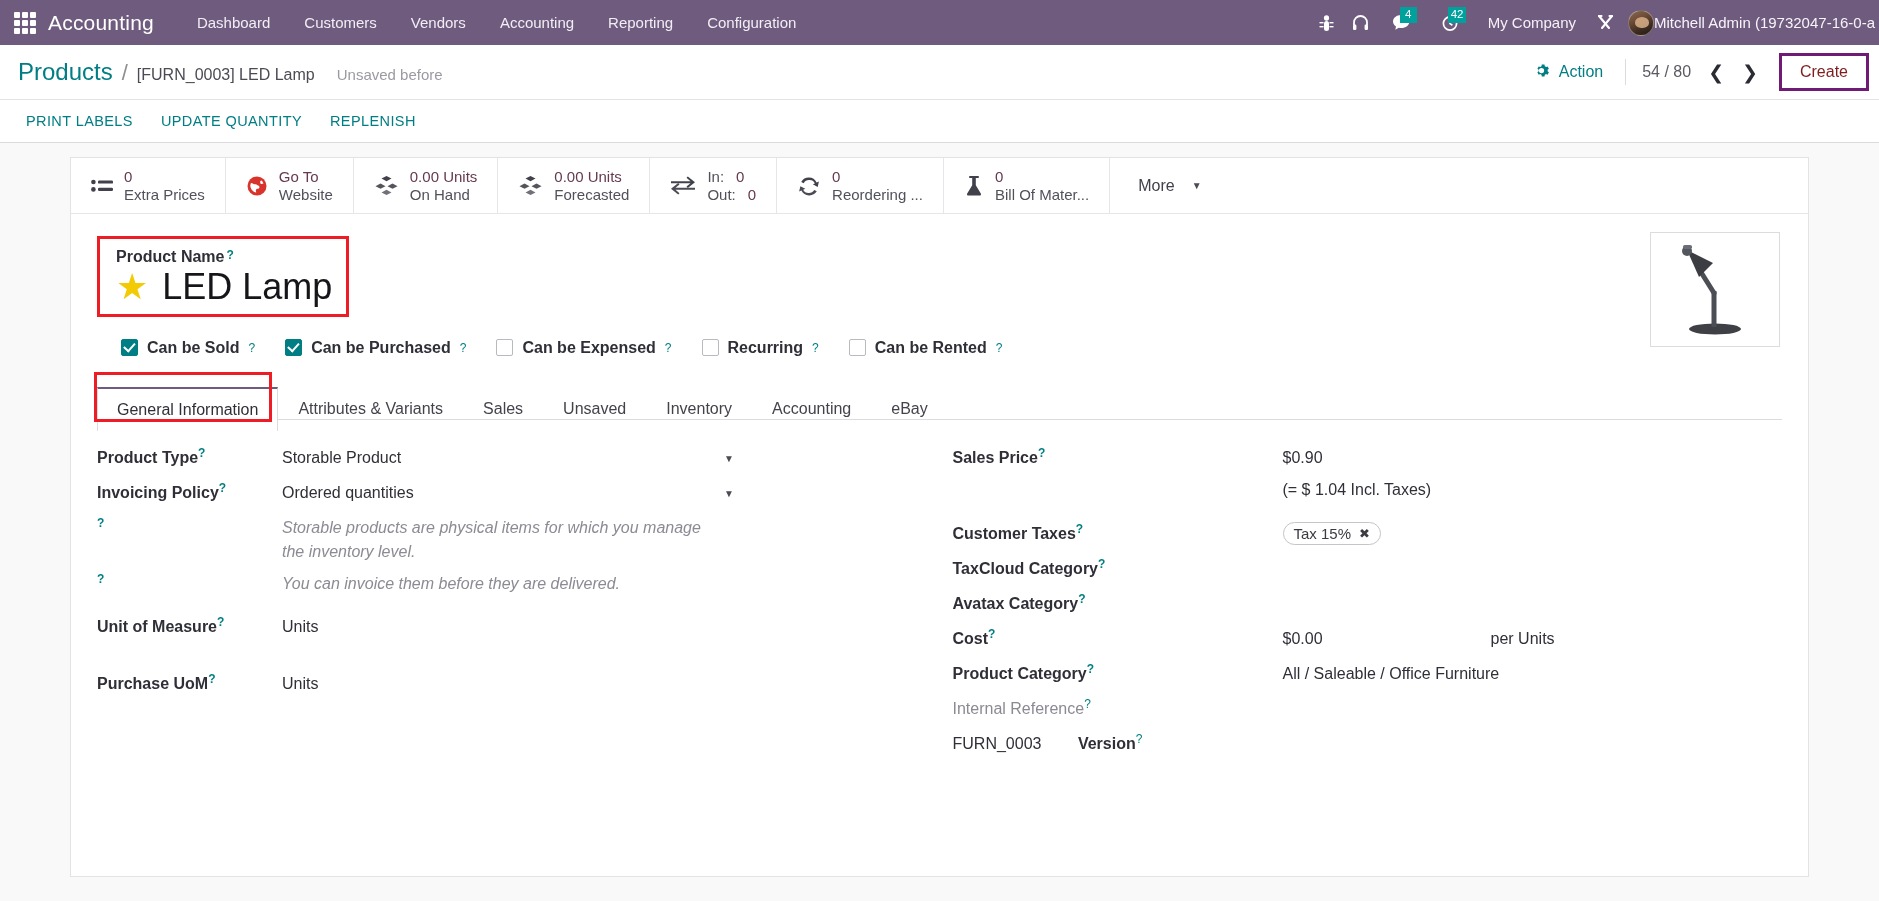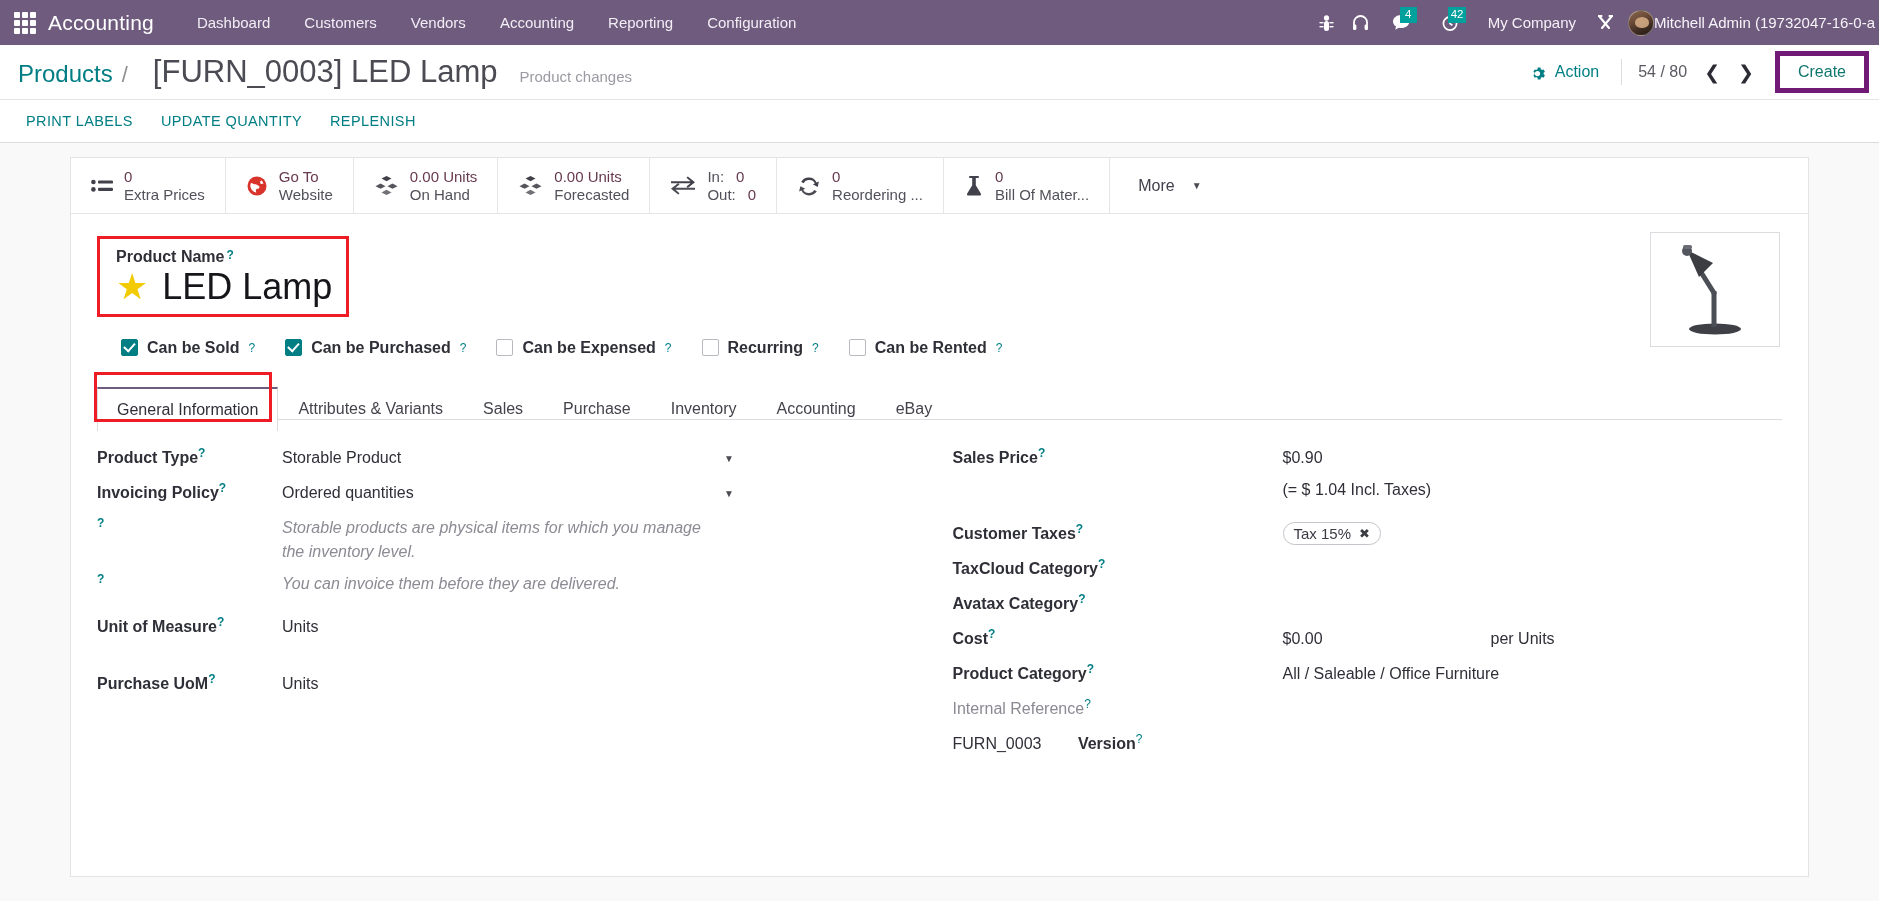--- a/index.html
+++ b/index.html
@@ -118,7 +118,7 @@
     cursor: pointer; text-decoration: none;
   }
   .bc-sep { font-size: 22px; color: #8f8f8f; margin: 0 9px; }
-  .bc-current { font-size: 31px; color: #4b4b53; margin-left: 16px; }
+  .bc-current { font-size: 16px; color: #4b4b53; }
   .bc-dirty {
     font-size: 15px; color: #9a9aa2;
     margin-left: 22px; white-space: nowrap;

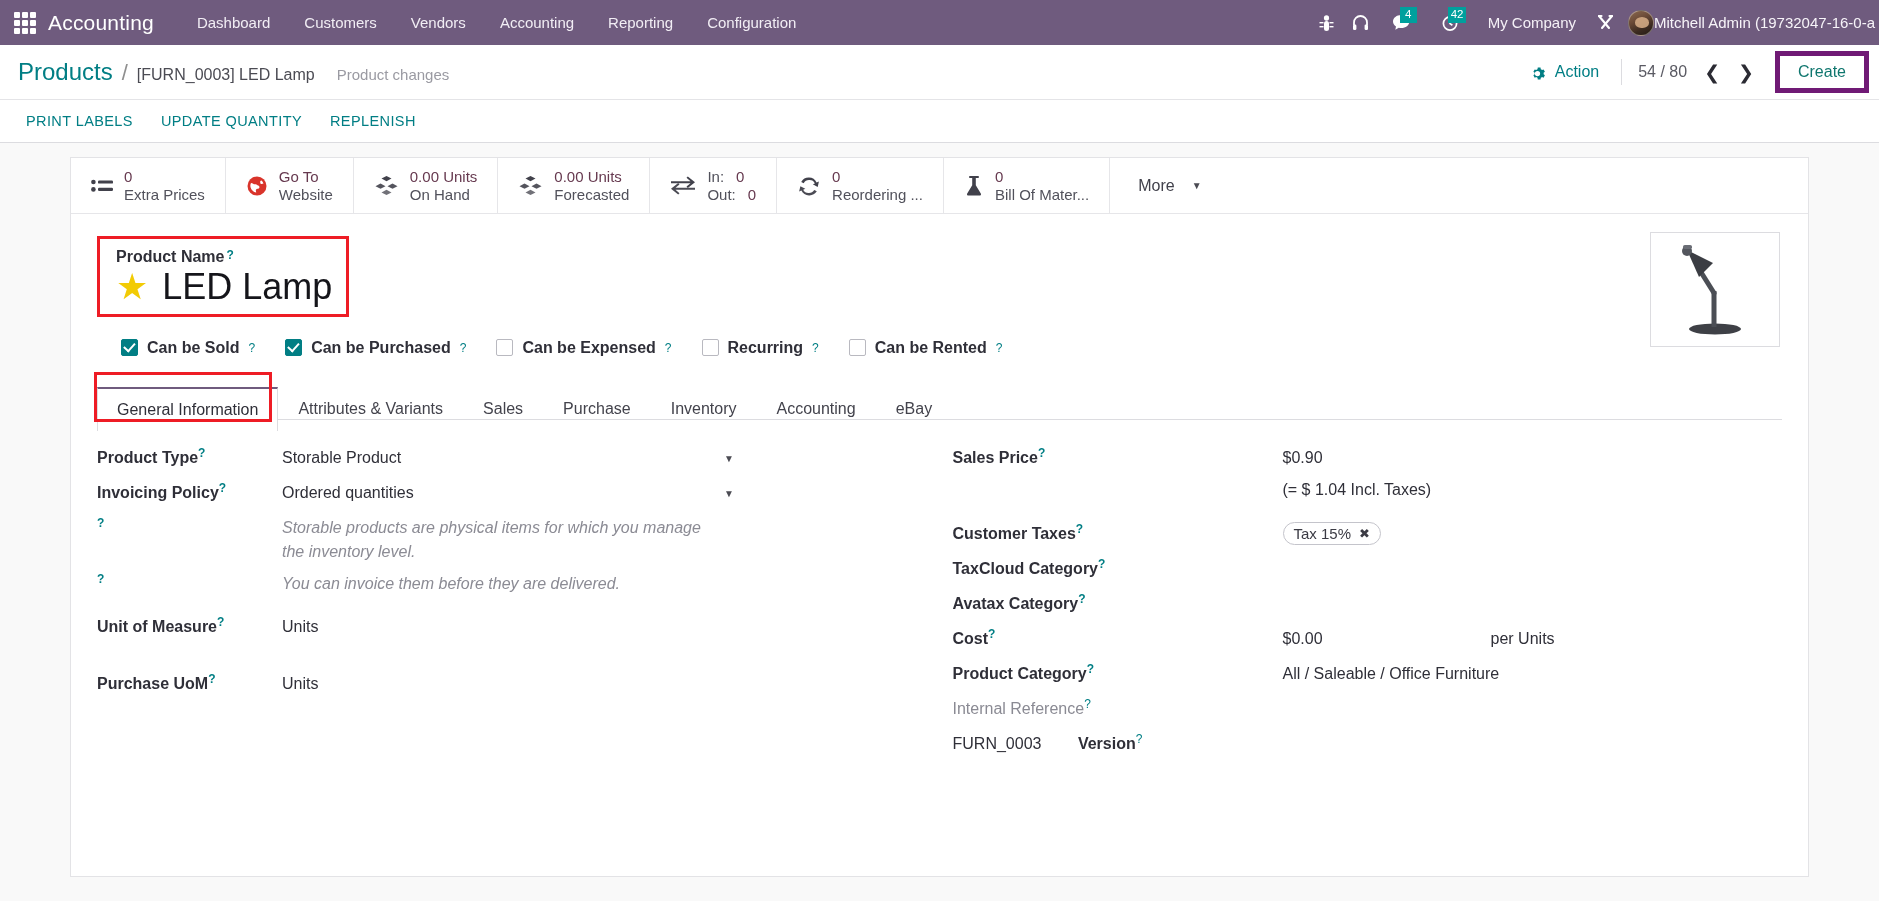--- a/index.html
+++ b/index.html
@@ -403,7 +403,7 @@
     <span class="bc-link">Products</span>
     <span class="bc-sep">/</span>
     <span class="bc-current">[FURN_0003] LED Lamp</span>
-    <span class="bc-dirty">Product changes</span>
+    <span class="bc-dirty">Unsaved before</span>
   </div>
 
   <div class="cp-right">

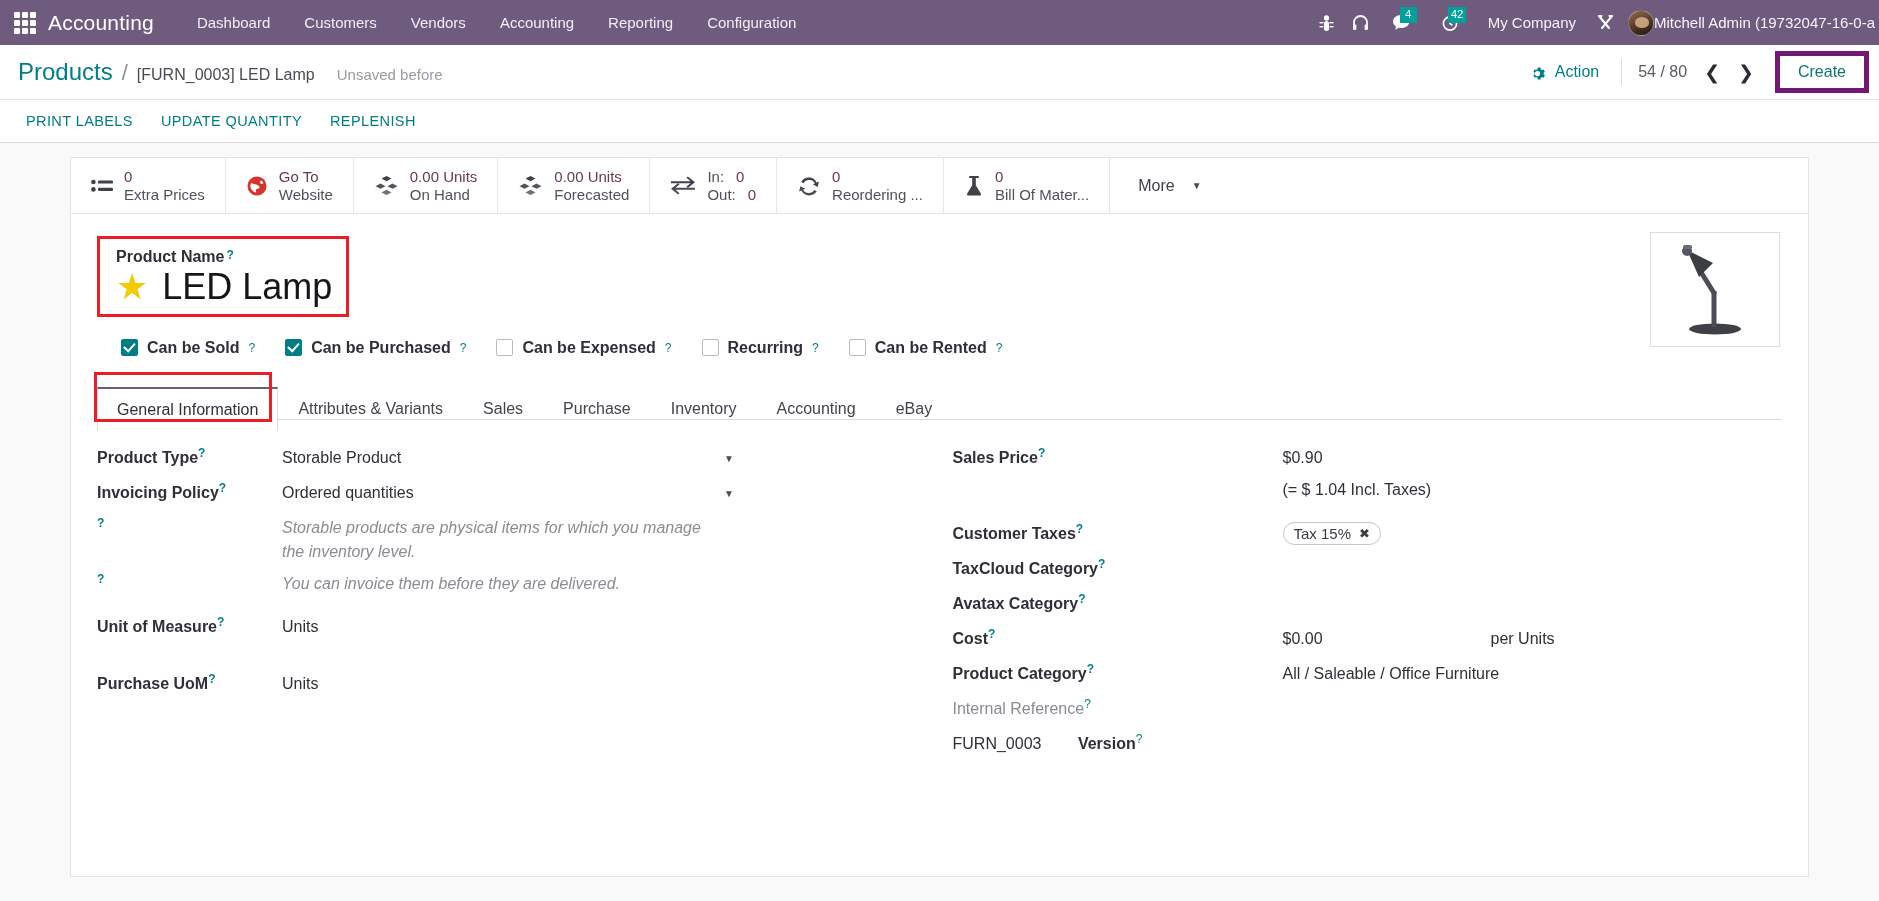--- a/index.html
+++ b/index.html
@@ -128,7 +128,7 @@
     height: 54px; display: flex; align-items: center; gap: 0;
   }
   .action-btn {
-    display: flex; align-items: flex-end; gap: 10px;
+    display: flex; align-items: flex-start; gap: 10px;
     font-size: 16px; color: #017e84; cursor: pointer;
     padding: 6px 12px;
   }

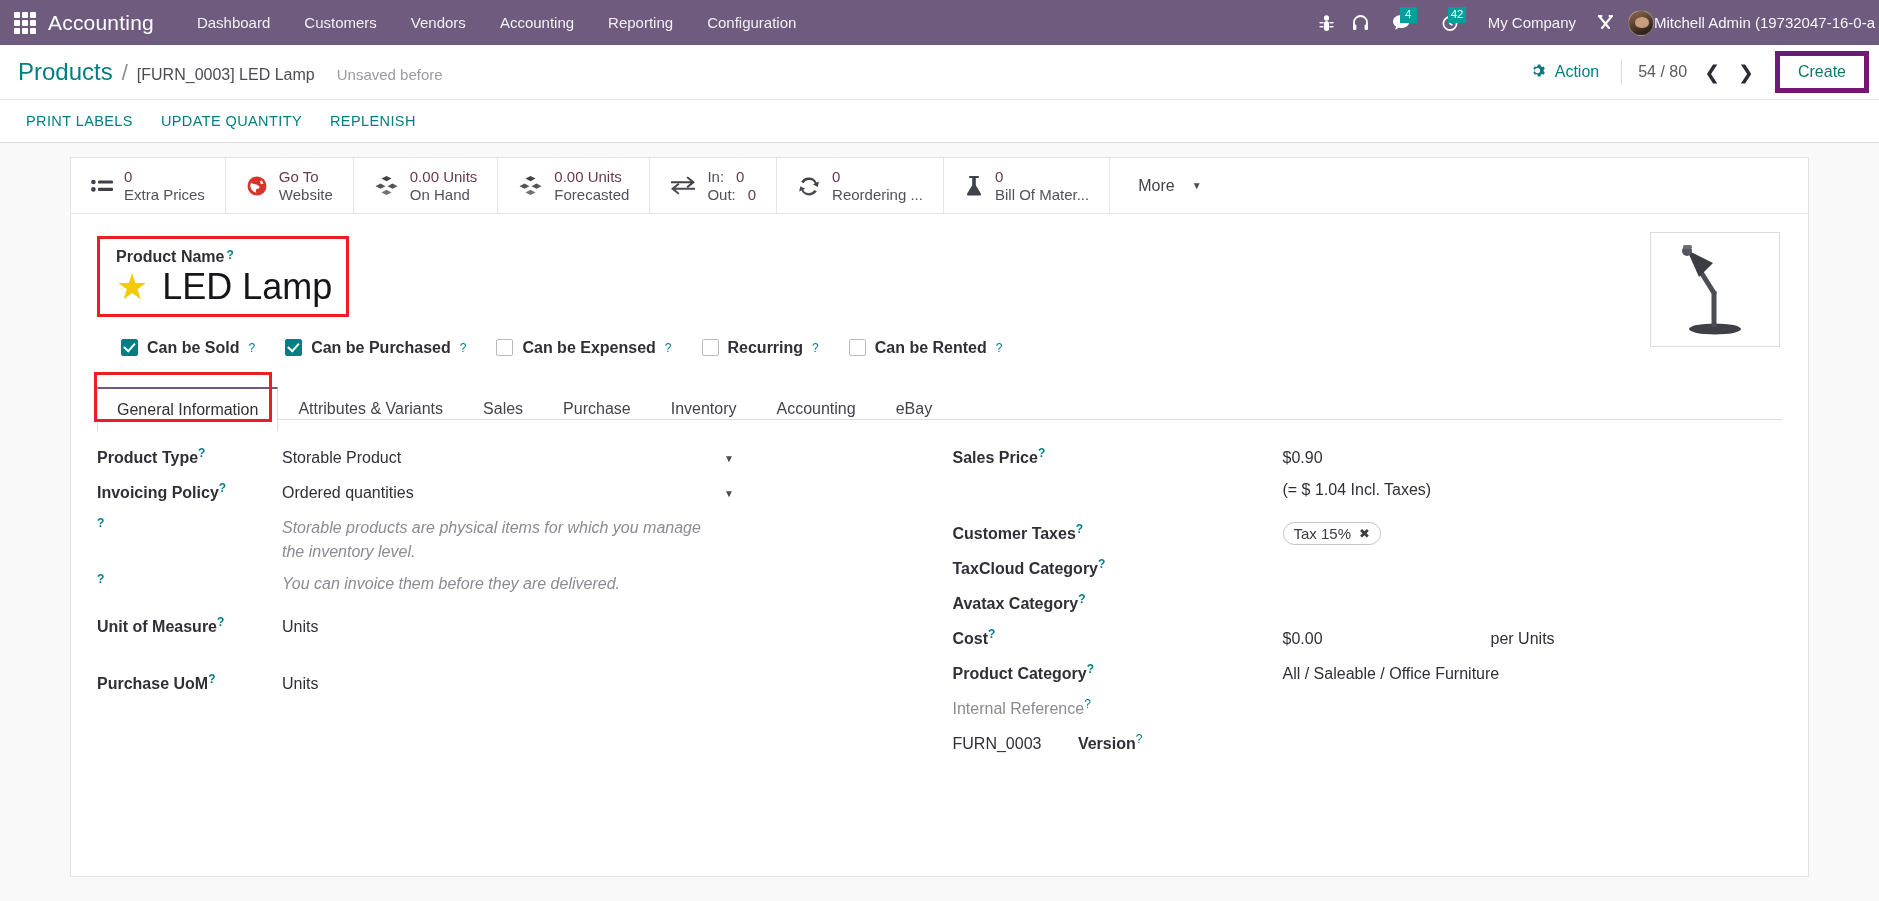--- a/index.html
+++ b/index.html
@@ -141,8 +141,8 @@
   }
   .create-btn {
     margin-left: 14px;
-    border: 5px solid #701a75;
-    color: #0f766e;
+    border: 3px solid #701a75;
+    color: #7f1d1d;
     background: #fff;
     font-size: 16px;
     padding: 7px 18px;

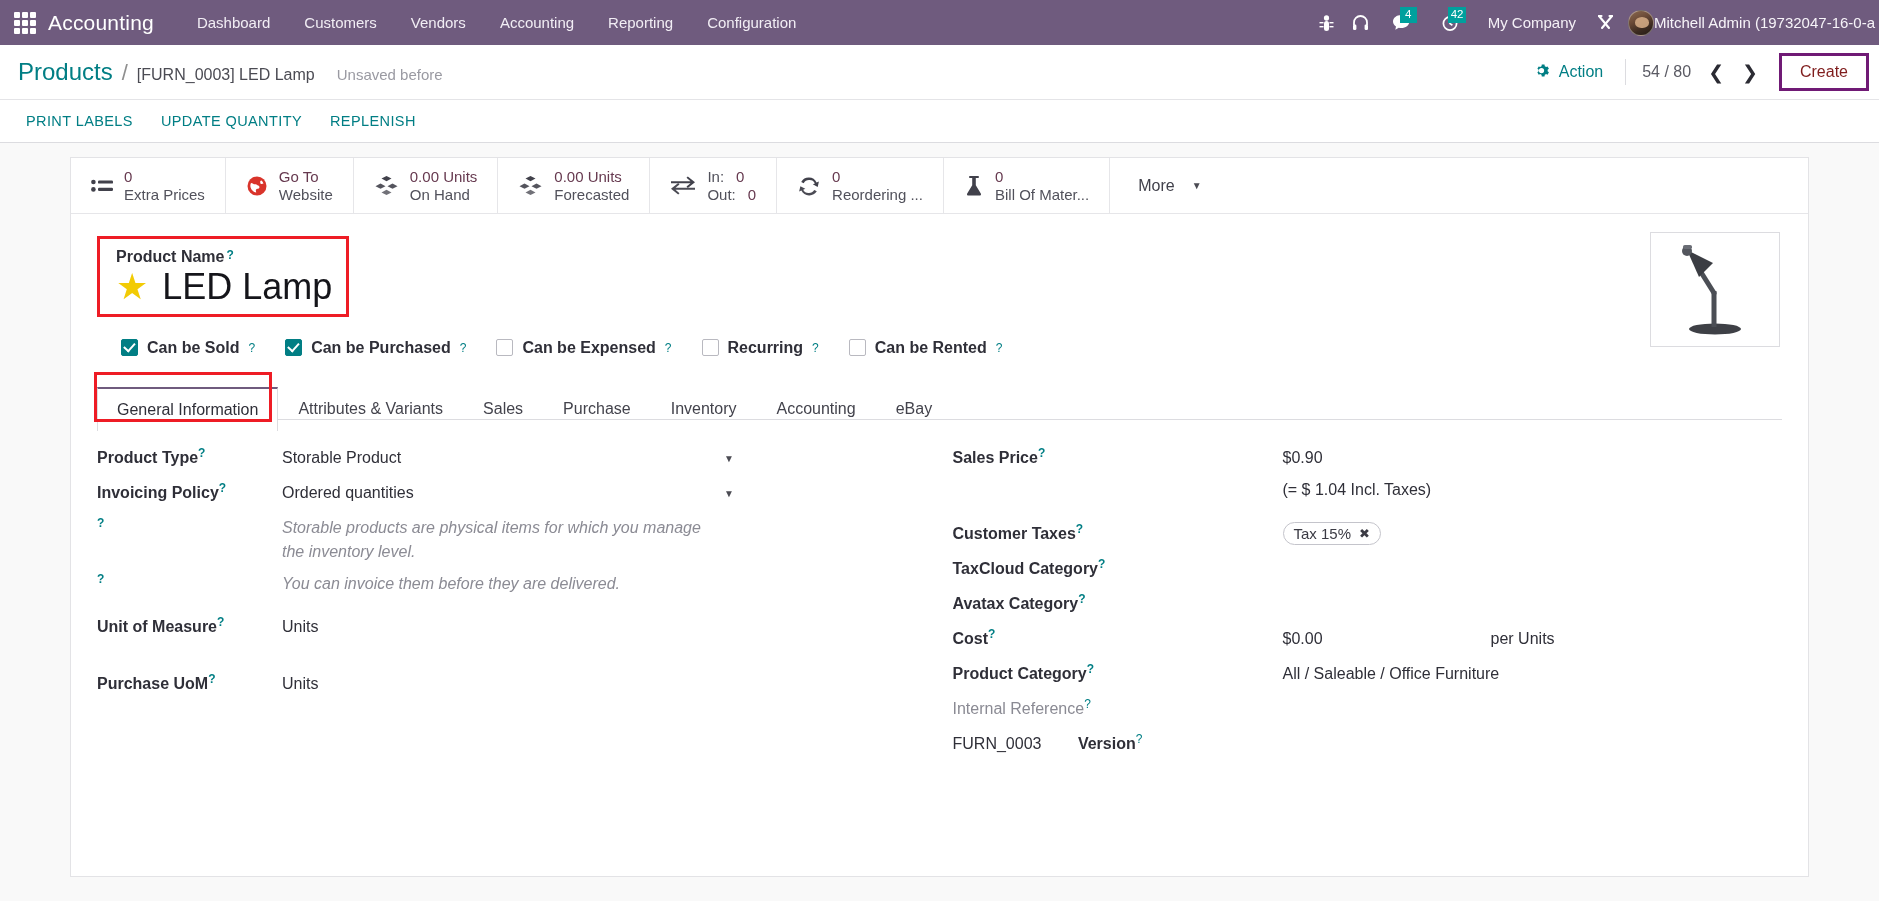--- a/index.html
+++ b/index.html
@@ -604,7 +604,7 @@
           <div class="tab active">General Information</div>
           <div class="tab">Attributes &amp; Variants</div>
           <div class="tab">Sales</div>
-          <div class="tab">Purchase</div>
+          <div class="tab">Unsaved</div>
           <div class="tab">Inventory</div>
           <div class="tab">Accounting</div>
           <div class="tab">eBay</div>

